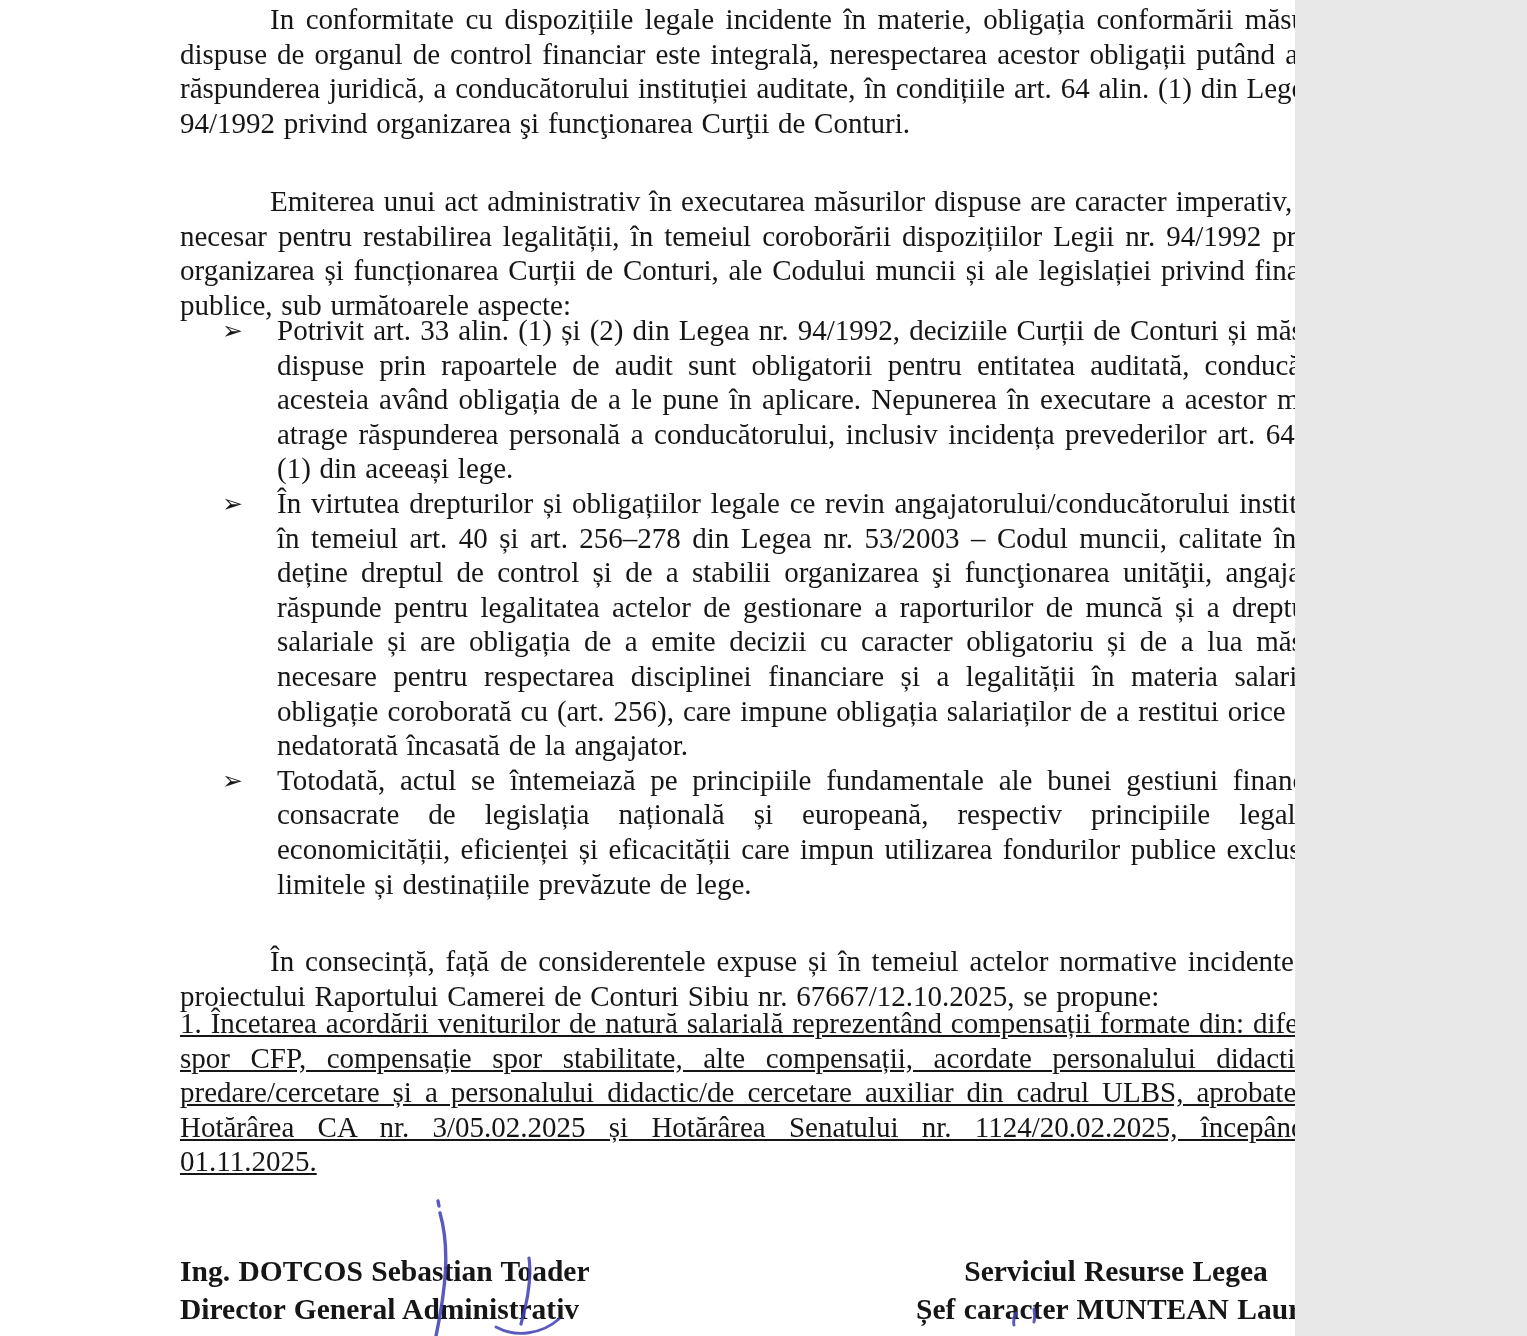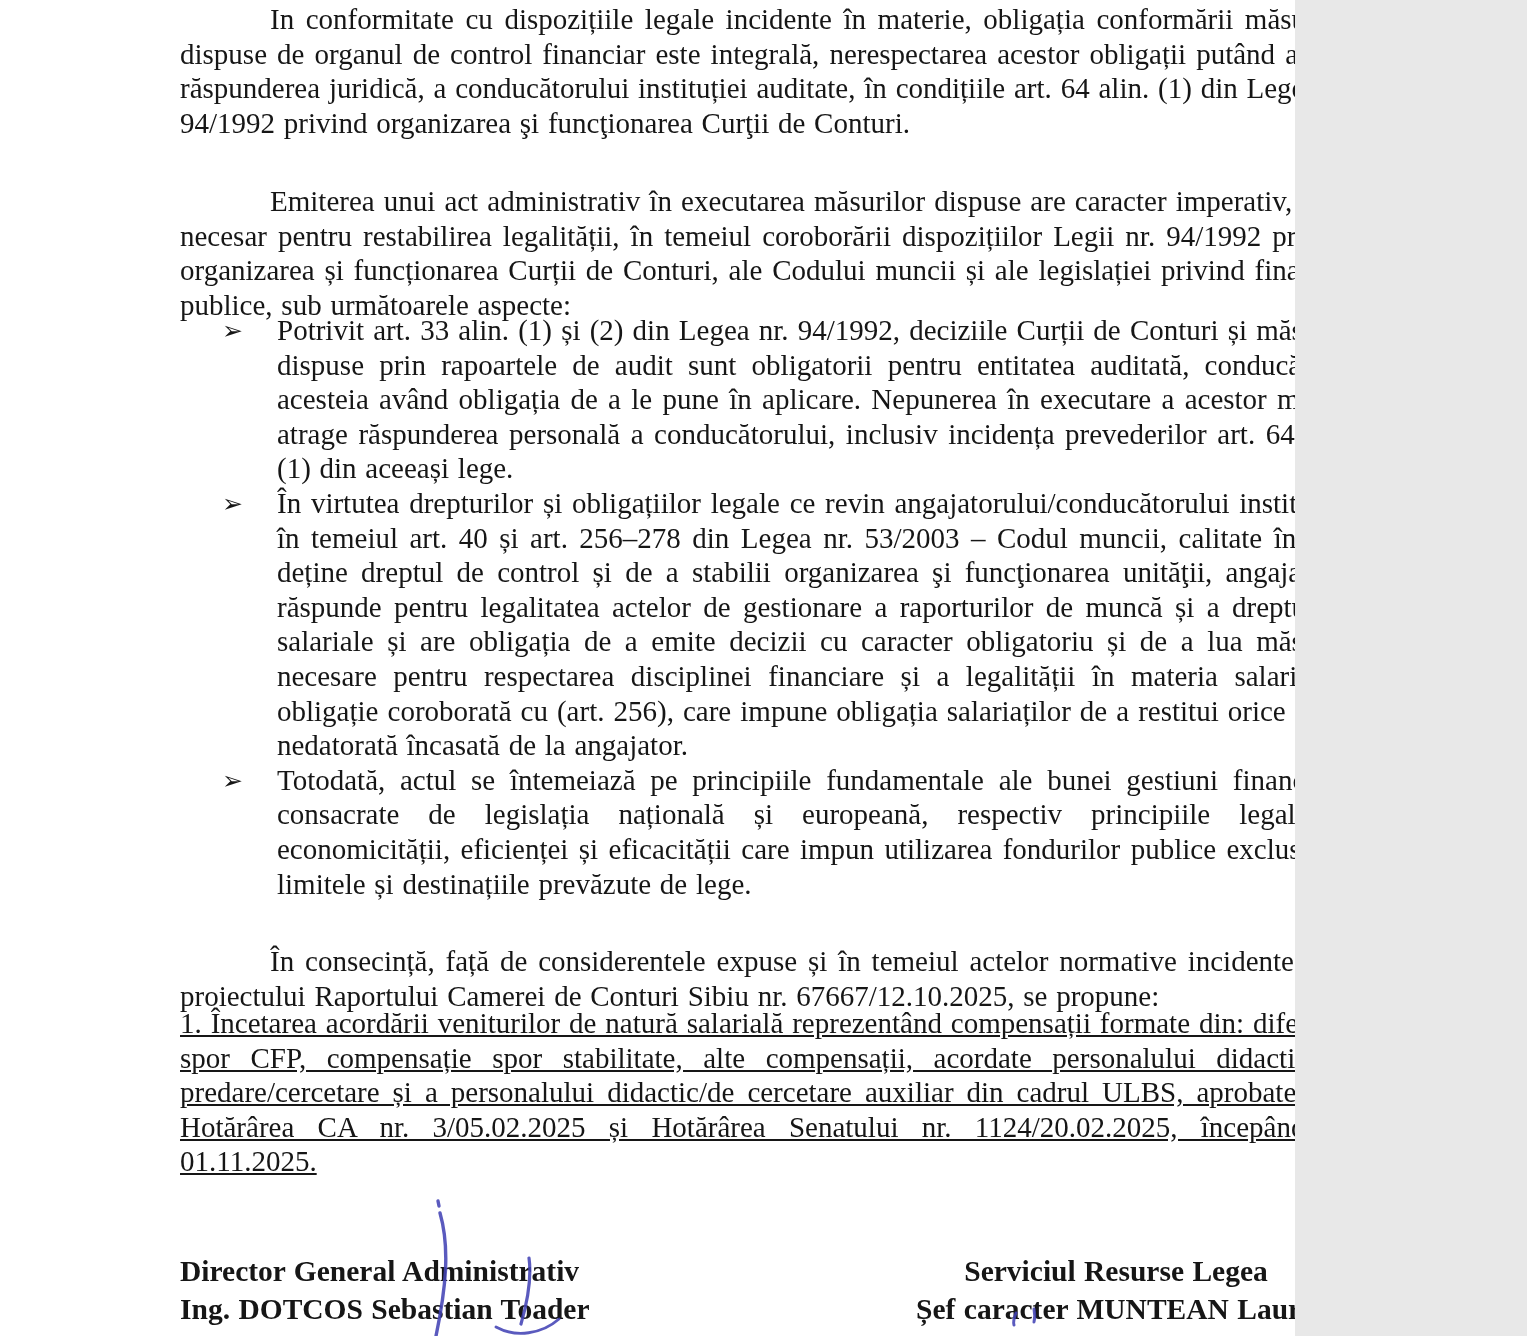--- a/index.html
+++ b/index.html
@@ -79,8 +79,8 @@
   <p id="p4" class="block">1. Încetarea acordării veniturilor de natură salarială reprezentând compensații formate din: diferență spor CFP, compensație spor stabilitate, alte compensații, acordate personalului didactic de predare/cercetare și a personalului didactic/de cercetare auxiliar din cadrul ULBS, aprobate prin Hotărârea CA nr. 3/05.02.2025 și Hotărârea Senatului nr. 1124/20.02.2025, începând cu 01.11.2025.</p>
 
   <div id="sig-left" class="sig-block">
+    <div>Ing. DOTCOS Sebastian Toader</div>
     <div>Director General Administrativ</div>
-    <div>Ing. DOTCOS Sebastian Toader</div>
   </div>
 
   <div id="sig-right" class="sig-block">

